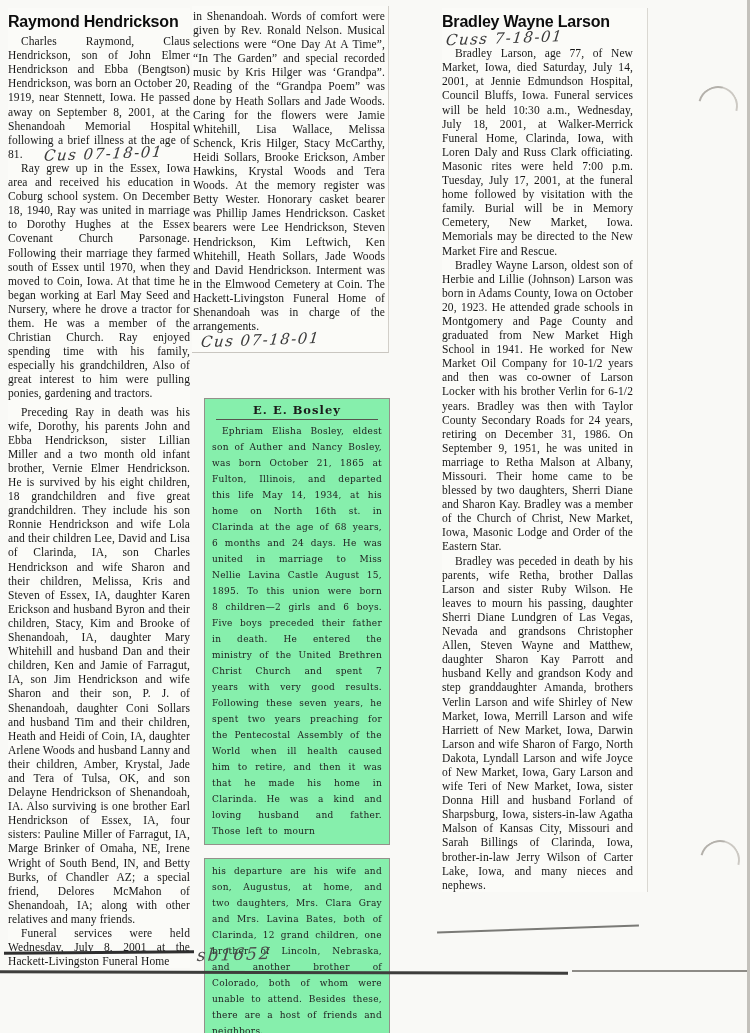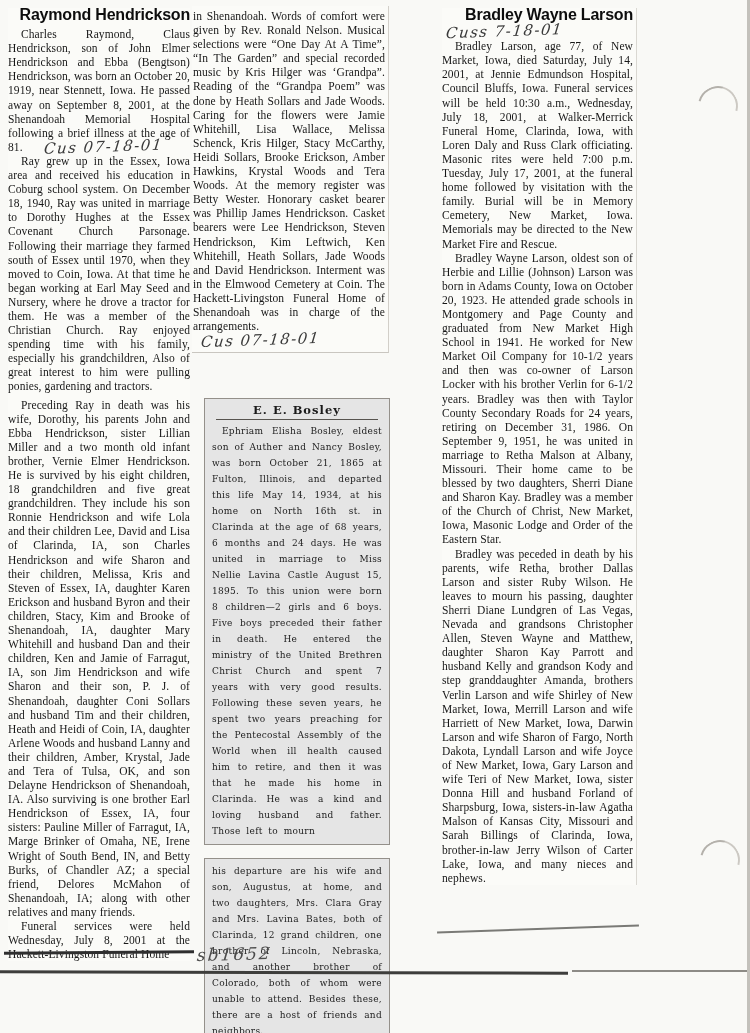--- a/index.html
+++ b/index.html
@@ -35,8 +35,8 @@
     font-weight: bold;
     font-size: 16px;
     letter-spacing: -0.2px;
-    text-align: right;
-    margin: 0 0 5px 0;
+    text-align: left;
+    margin: 7px 0 5px 0;
     color: #0d0d0d;
   }
   

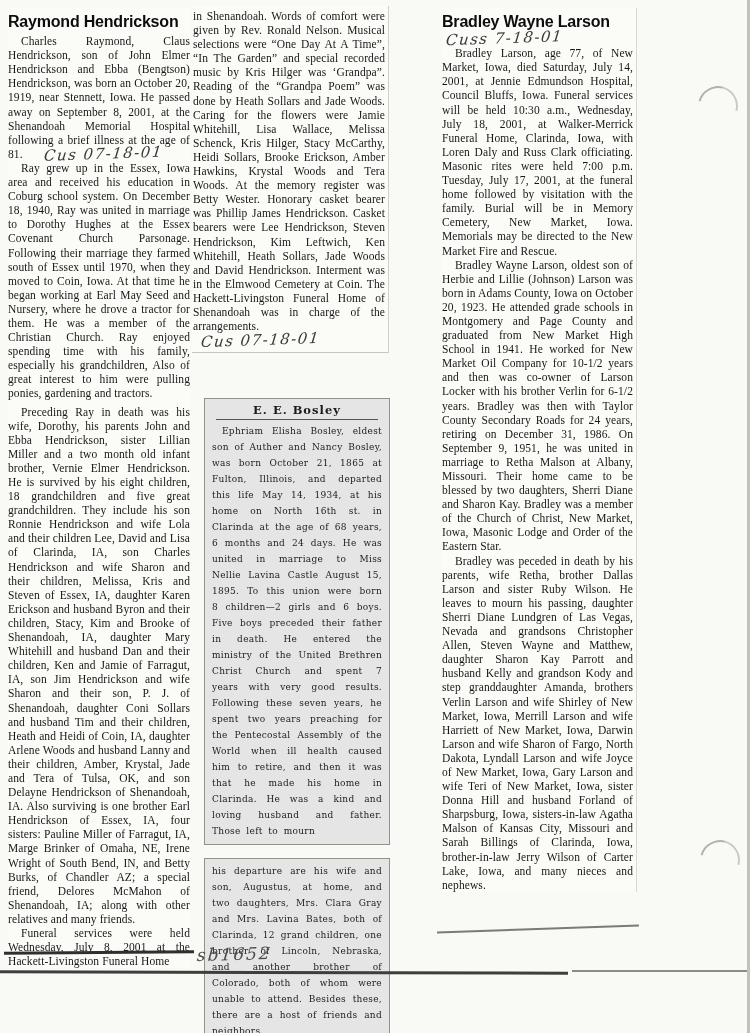--- a/index.html
+++ b/index.html
@@ -154,7 +154,7 @@
     </div>
   </section>
 
-  <article class="clip news" style="left:442px; top:8px; width:191px; padding-right:3px; border-right:1px solid #dad8d2;">
+  <article class="clip news" style="left:442px; top:8px; width:191px; padding-right:14px; border-right:1px solid #dad8d2;">
     <h1 class="clip-title" style="margin-bottom:1px;">Bradley Wayne Larson</h1>
     <div class="hand block">Cuss 7-18-01</div>
     <p class="ind">Bradley Larson, age 77, of New Market, Iowa, died Saturday, July 14, 2001, at Jennie Edmundson Hospital, Council Bluffs, Iowa. Funeral services will be held 10:30 a.m., Wednesday, July 18, 2001, at Walker-Merrick Funeral Home, Clarinda, Iowa, with Loren Daly and Russ Clark officiating. Masonic rites were held 7:00 p.m. Tuesday, July 17, 2001, at the funeral home followed by visitation with the family. Burial will be in Memory Cemetery, New Market, Iowa. Memorials may be directed to the New Market Fire and Rescue.</p>

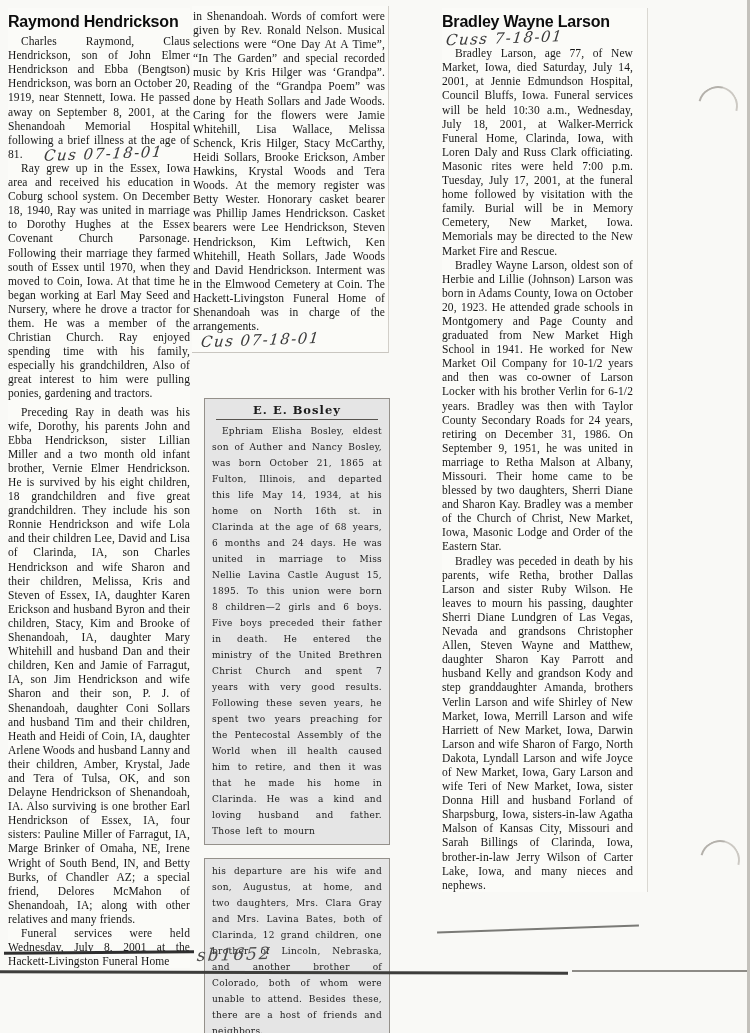--- a/index.html
+++ b/index.html
@@ -56,7 +56,7 @@
   .bosley-wrap { position: absolute; left: 204px; top: 398px; width: 186px; }
   .bosley-box {
     border: 1.5px solid #94908a;
-    background: #e5e5e5;
+    background: #86efac;
     padding: 4px 7px 5px 7px;
     box-sizing: border-box;
   }

